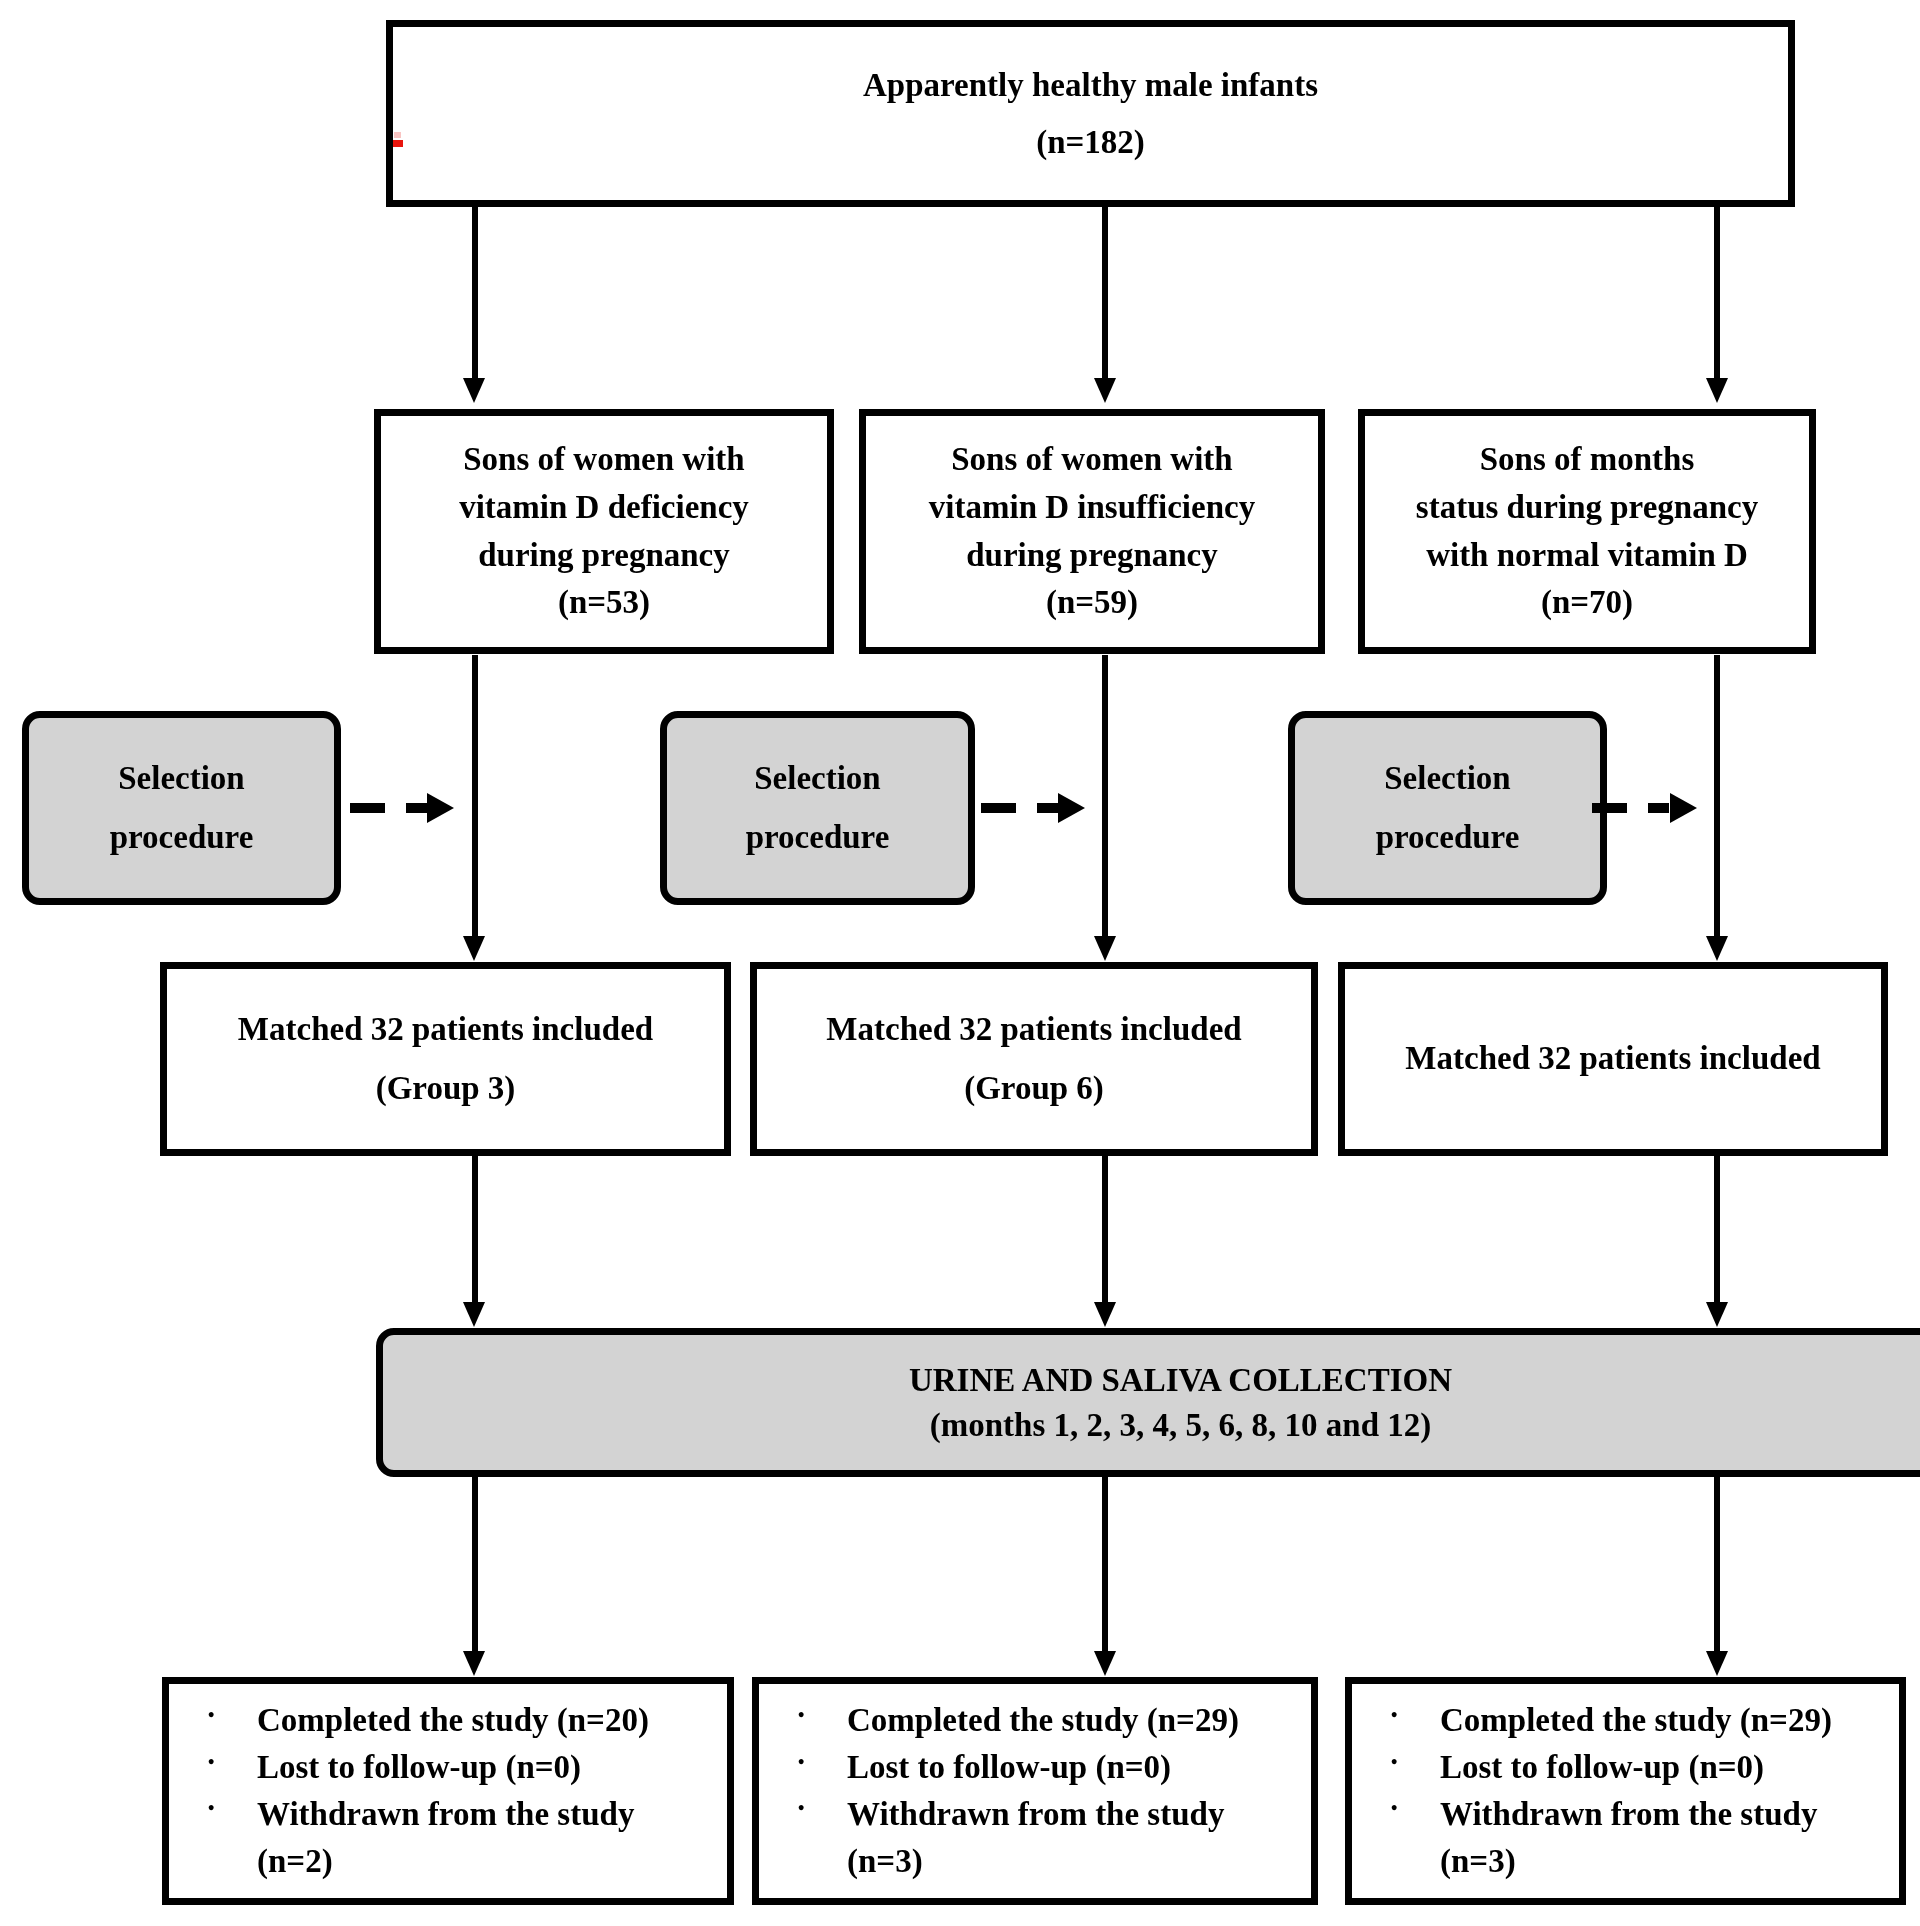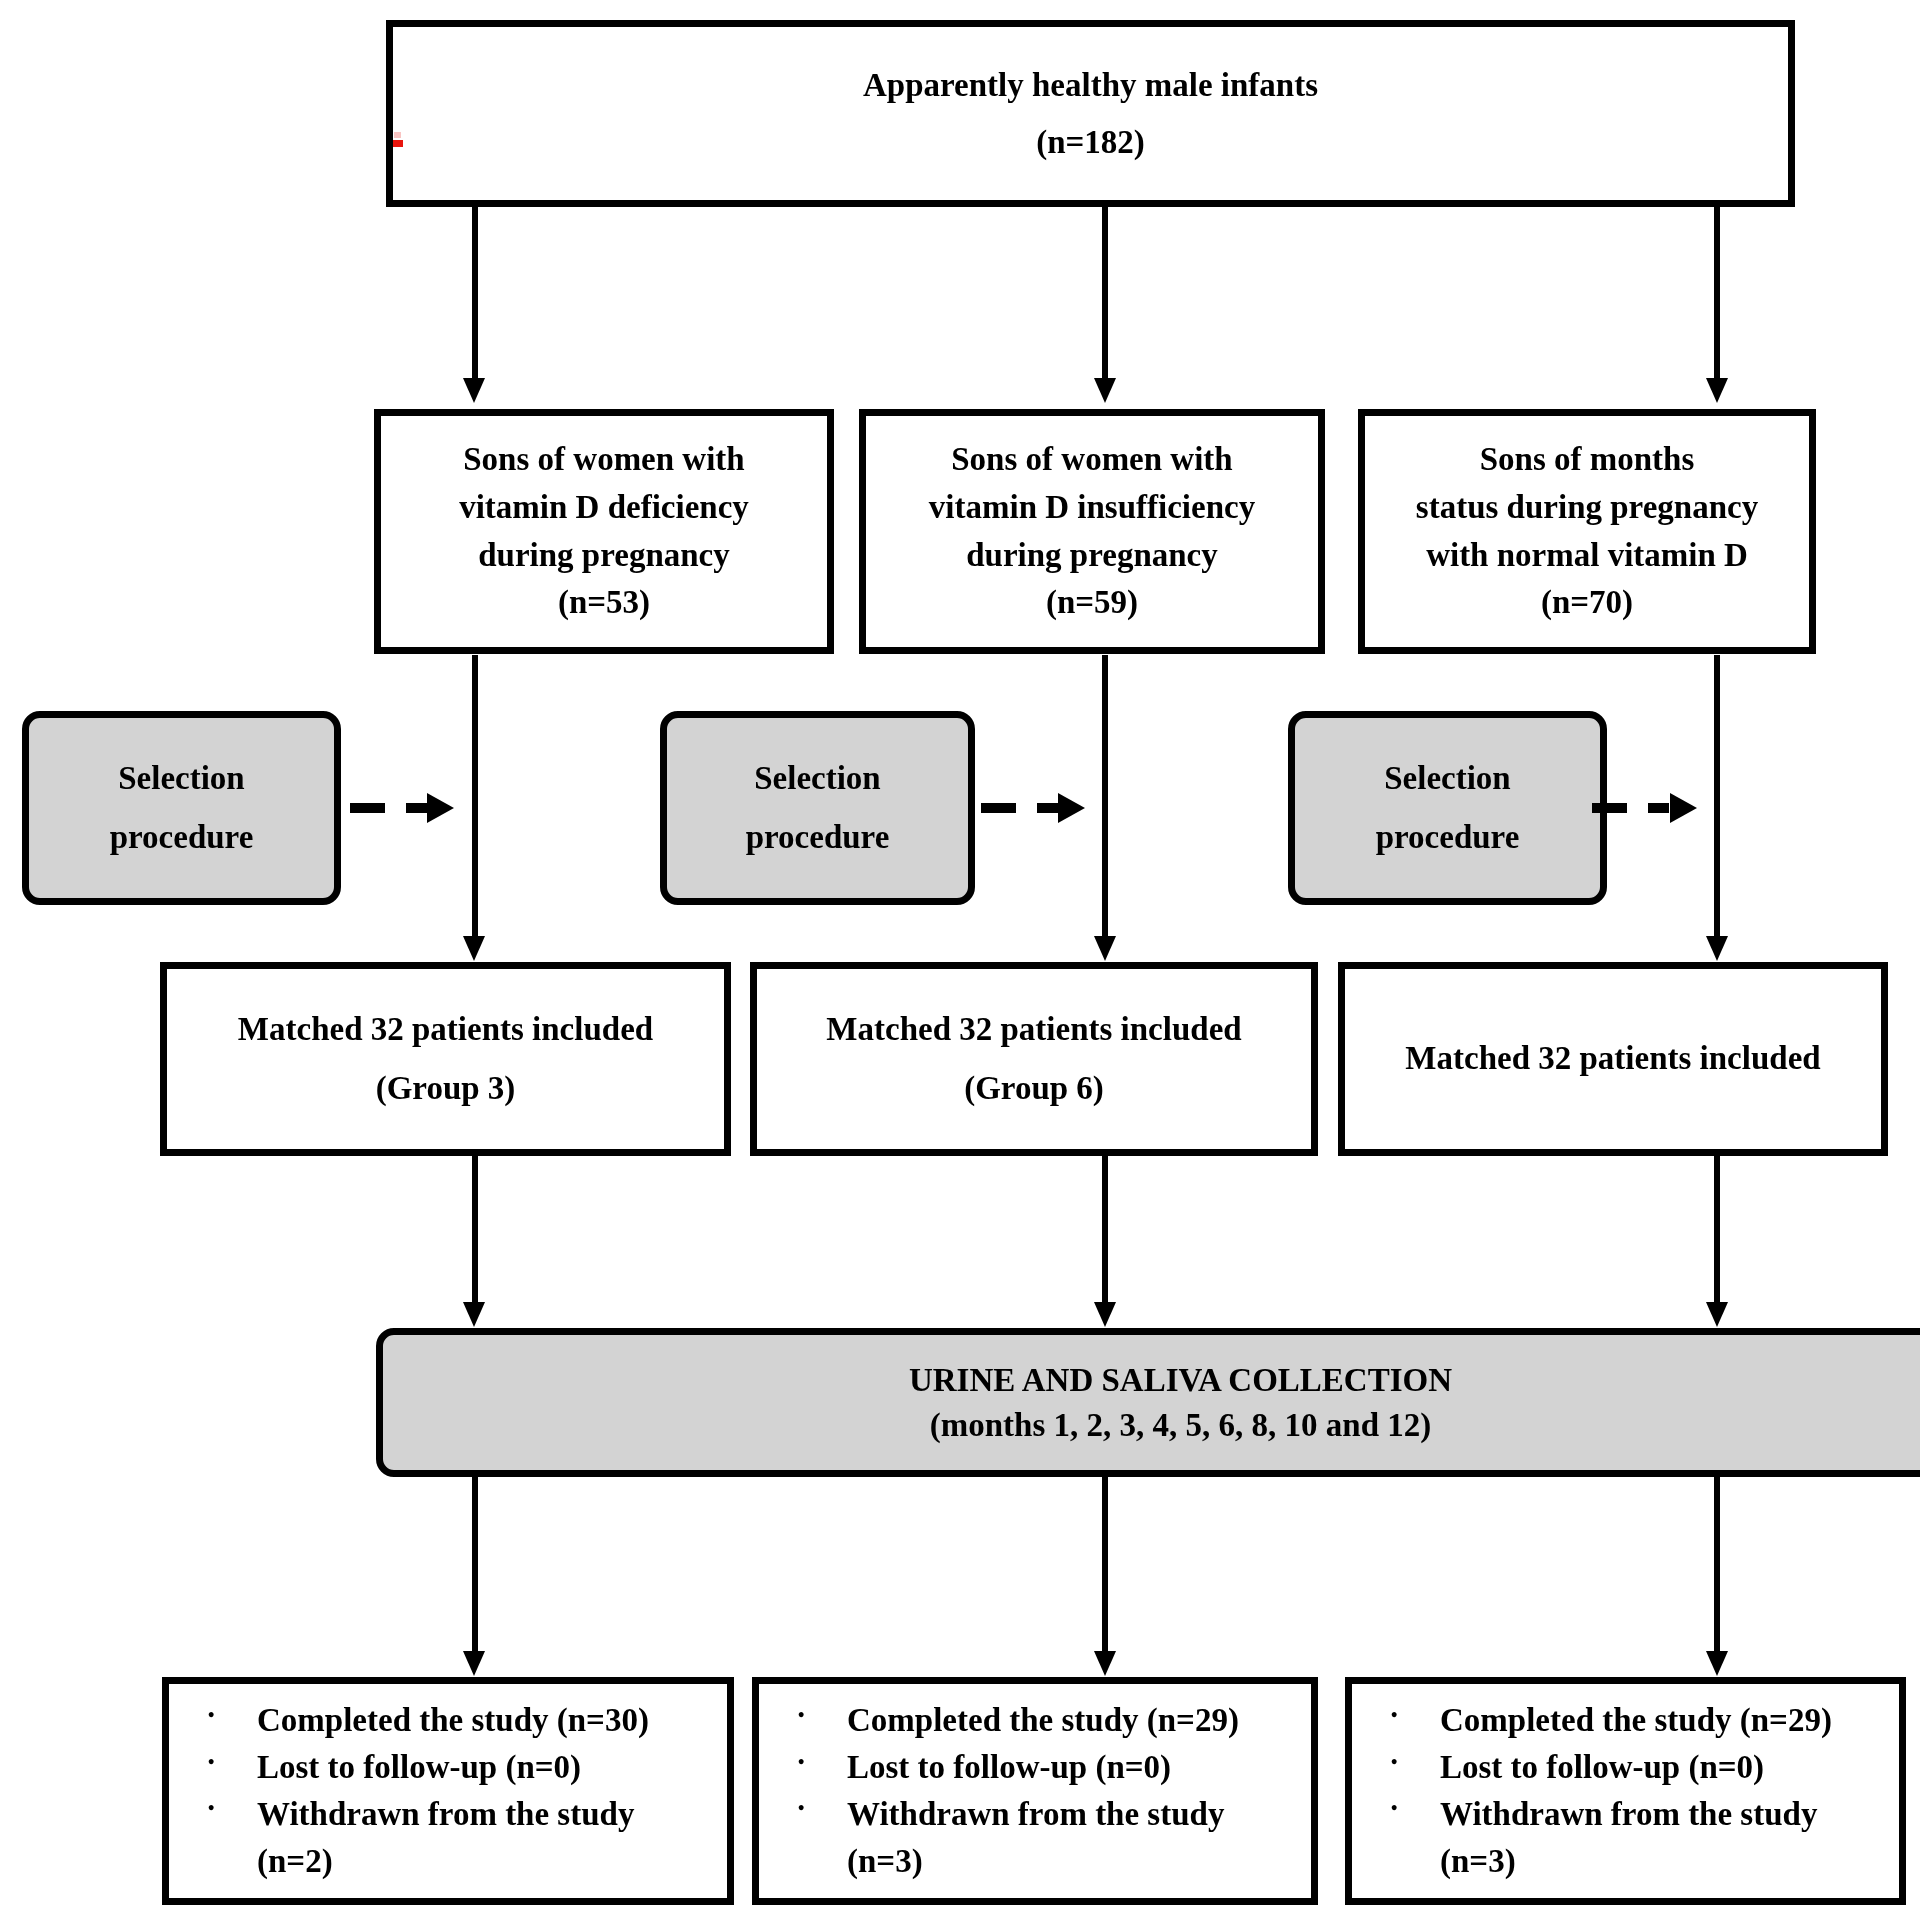--- a/index.html
+++ b/index.html
@@ -142,7 +142,7 @@
     <ul class="outcome-list">
       <li>
         <span class="blt">•</span>
-        <span class="btxt">Completed the study (n=30)</span>
+        <span class="btxt">Completed the study (n=20)</span>
       </li>
       <li>
         <span class="blt">•</span>

